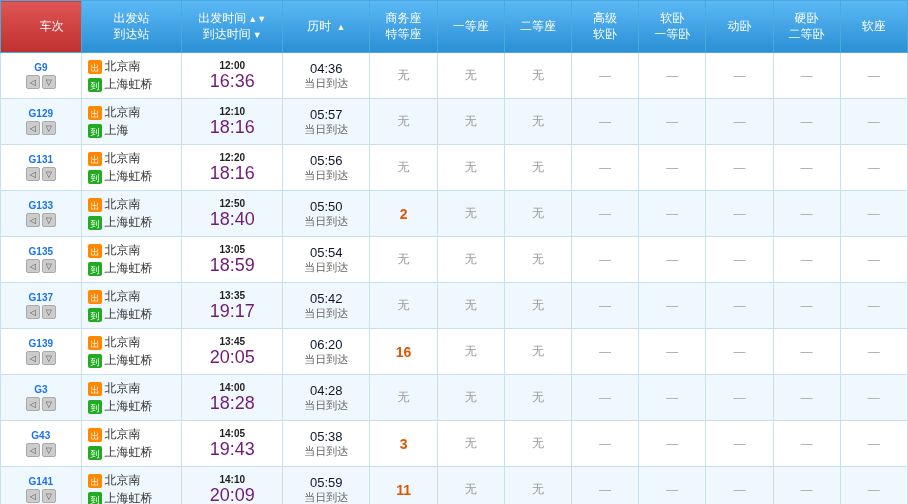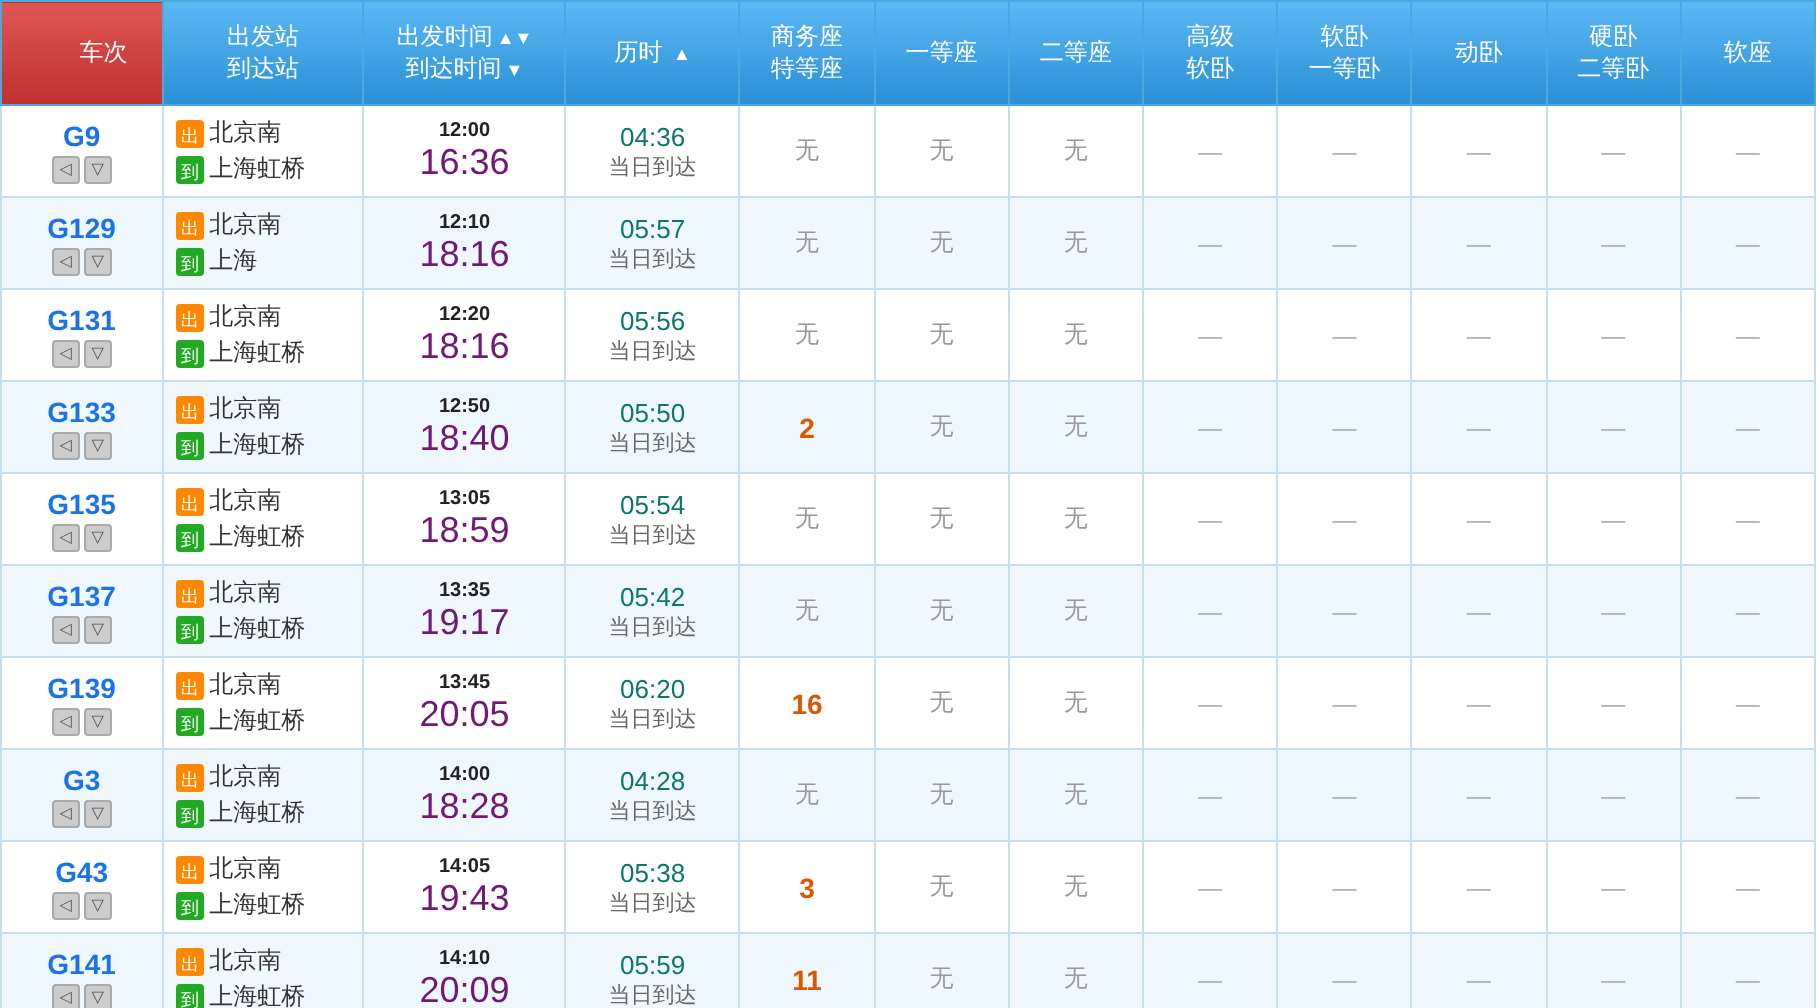--- a/index.html
+++ b/index.html
@@ -70,7 +70,7 @@
     }
     .train-link {
       color: #1a73e8;
-      font-size: 14px;
+      font-size: 10px;
       font-weight: bold;
       cursor: pointer;
       display: block;

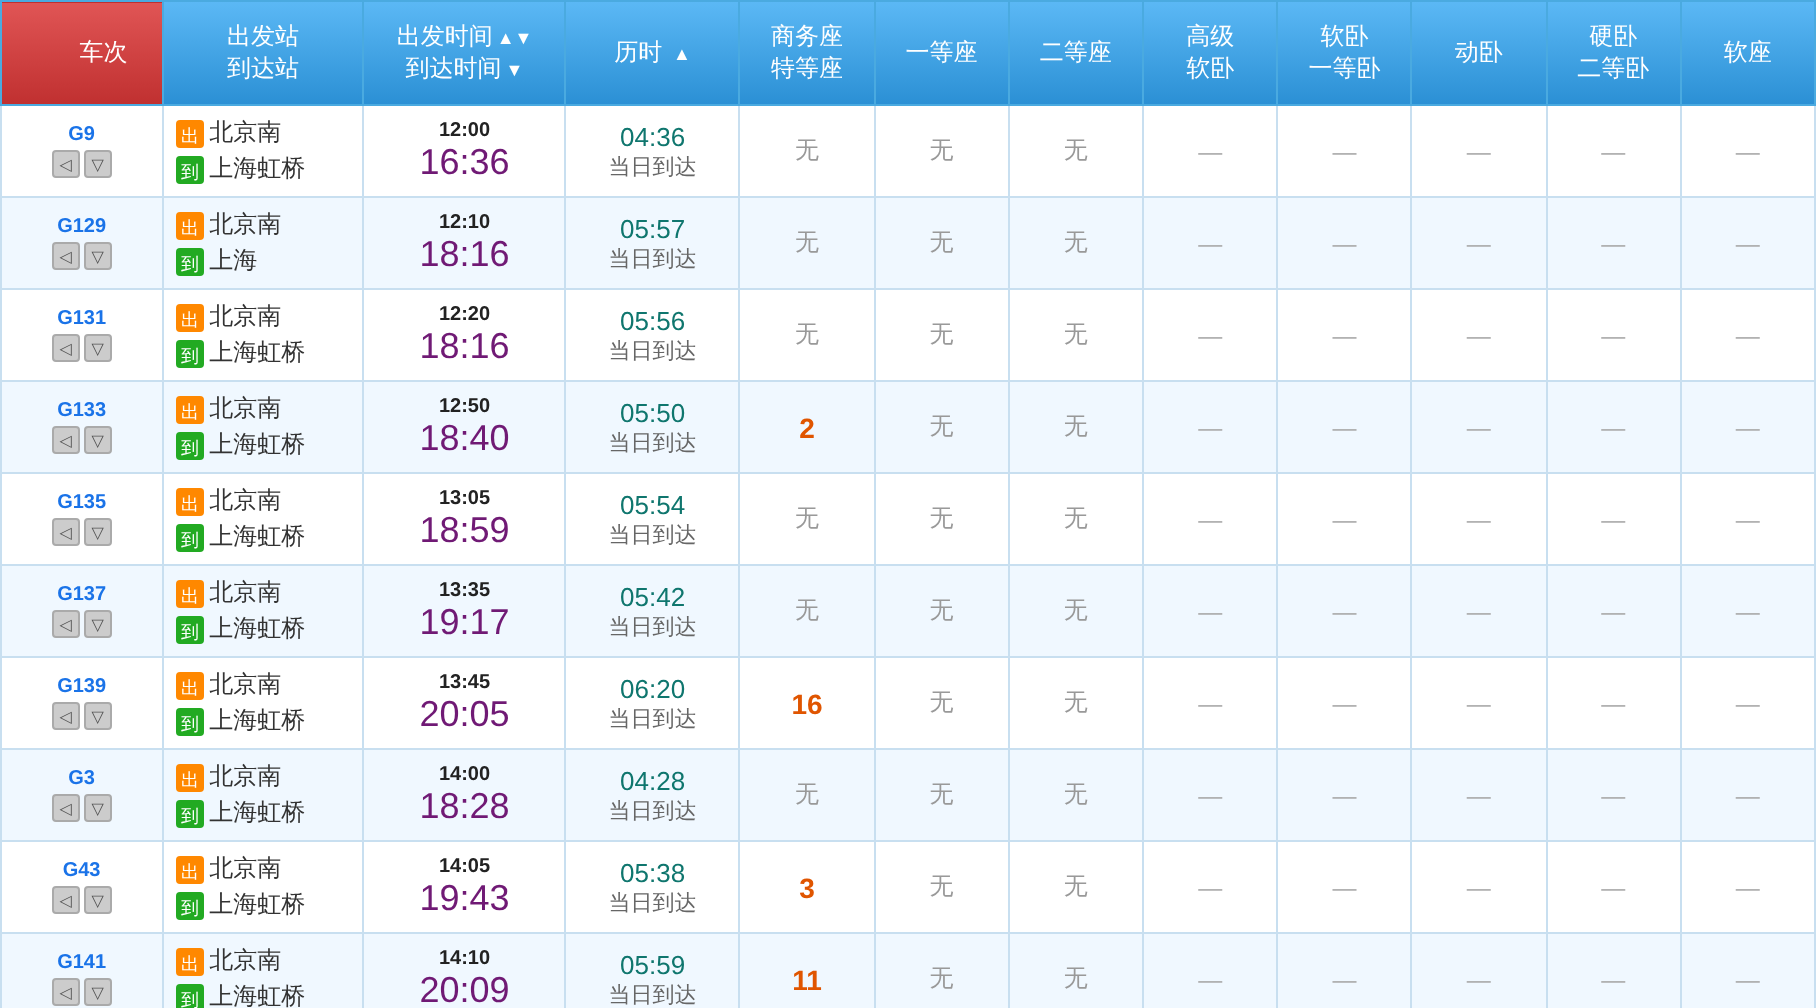--- a/index.html
+++ b/index.html
@@ -134,7 +134,7 @@
     }
     .duration-time {
       font-size: 13px;
-      color: #0f766e;
+      color: #0f172a;
     }
     .same-day {
       font-size: 11px;

